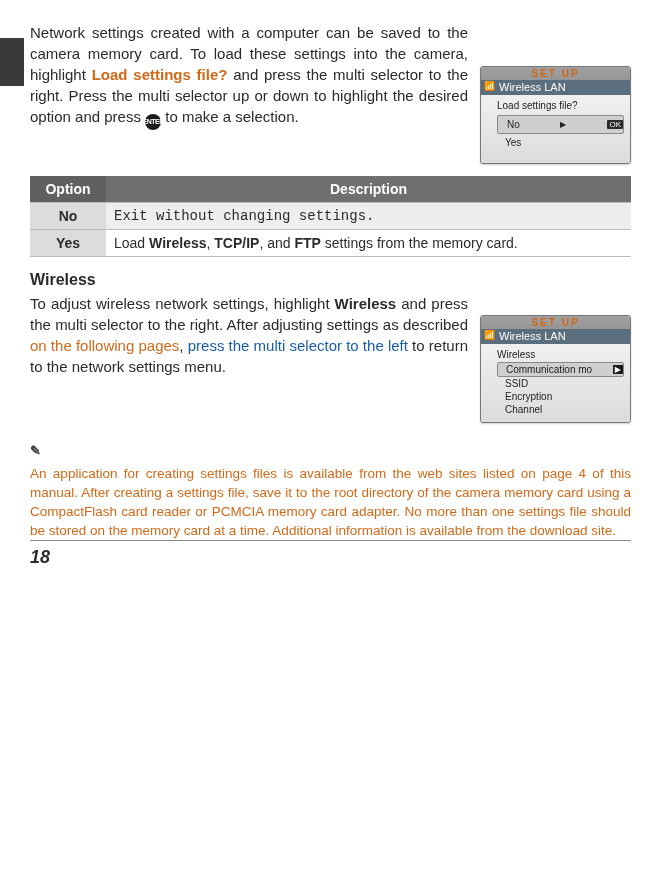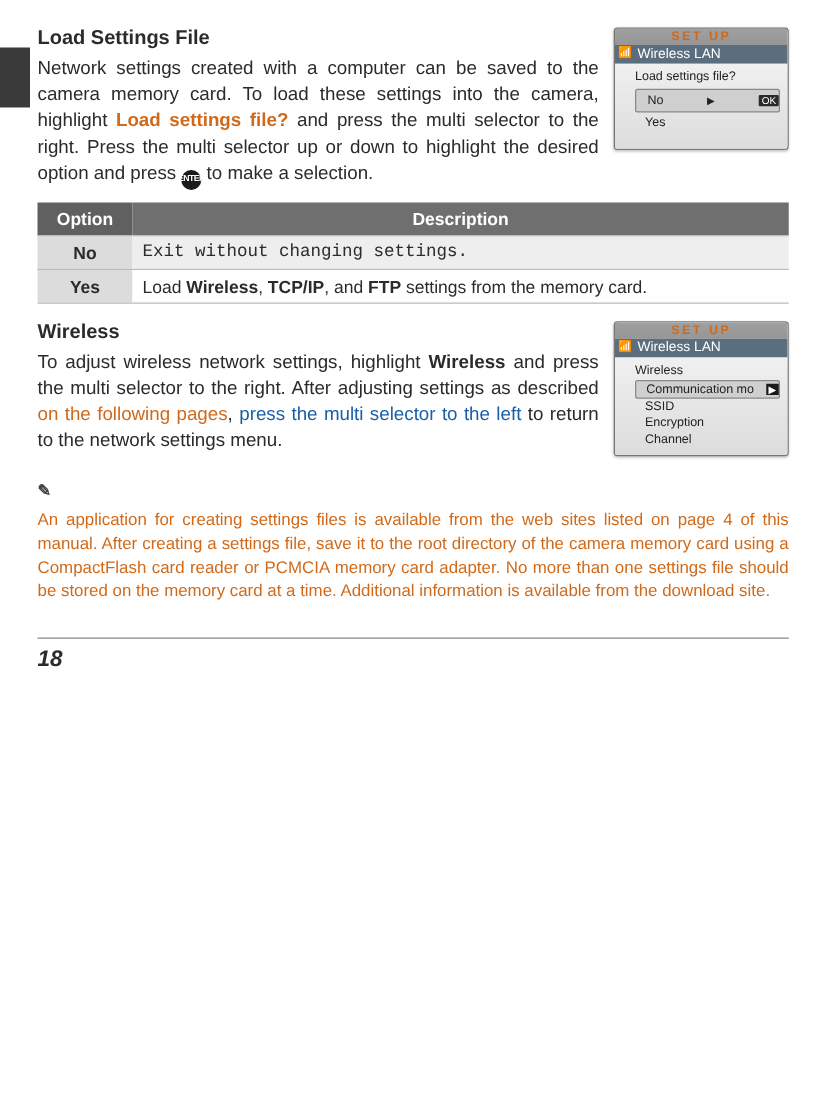--- a/index.html
+++ b/index.html
@@ -66,7 +66,6 @@
 
   <div class="row-with-screen">
     <div class="textcol just">
-      <h3 class="head">Load Settings File</h3>
       <p class="body">
         <span>Network settings created with a computer can be saved to the camera memory card.  To load these settings into the camera, highlight </span><span class="orange">Load settings file?</span><span> and press the multi selector to the right.  Press the multi selector up or down to highlight the desired option and press </span><span class="enter-icon">ENTER</span><span> to make a selection.</span>
       </p>

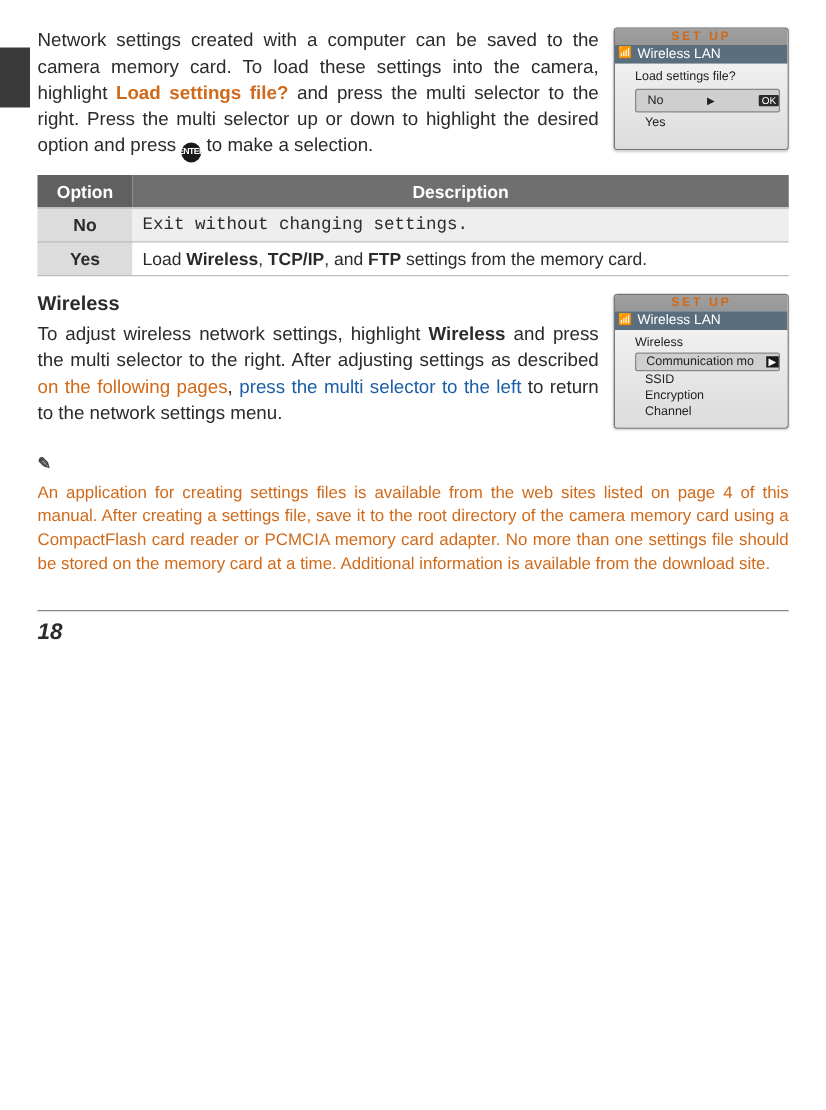--- a/index.html
+++ b/index.html
@@ -21,7 +21,7 @@
   .enter-icon { display:inline-flex; align-items:center; justify-content:center; width:16px; height:16px; border-radius:50%; background:#1a1a1a; color:#fff; font-size:7px; font-weight:700; position:relative; top:2px; letter-spacing:-0.5px; }
 
   
-  .screen { width: 140px; flex-shrink: 0; border: 1px solid #777; border-radius: 3px; background:#f5f5f5; font-size:10px; box-shadow: 0 1px 2px rgba(0,0,0,0.2); overflow:hidden; }
+  .screen { width: 151px; flex-shrink: 0; border: 1px solid #777; border-radius: 3px; background:#f5f5f5; font-size:10px; box-shadow: 0 1px 2px rgba(0,0,0,0.2); overflow:hidden;margin-top:44px; }
   .screen .titlebar { background: linear-gradient(#a0a0a0,#969696); color:#d06a1a; font-weight:700; letter-spacing:2px; text-align:center; padding:1px 0; font-size:10px; }
   .screen .sub { background:#5a6e7d; color:#fff; font-size:11px; padding:1px 4px 2px 18px; position:relative; }
   .screen .sub::before { content:"📶"; position:absolute; left:3px; top:1px; font-size:9px; color:#fff; }

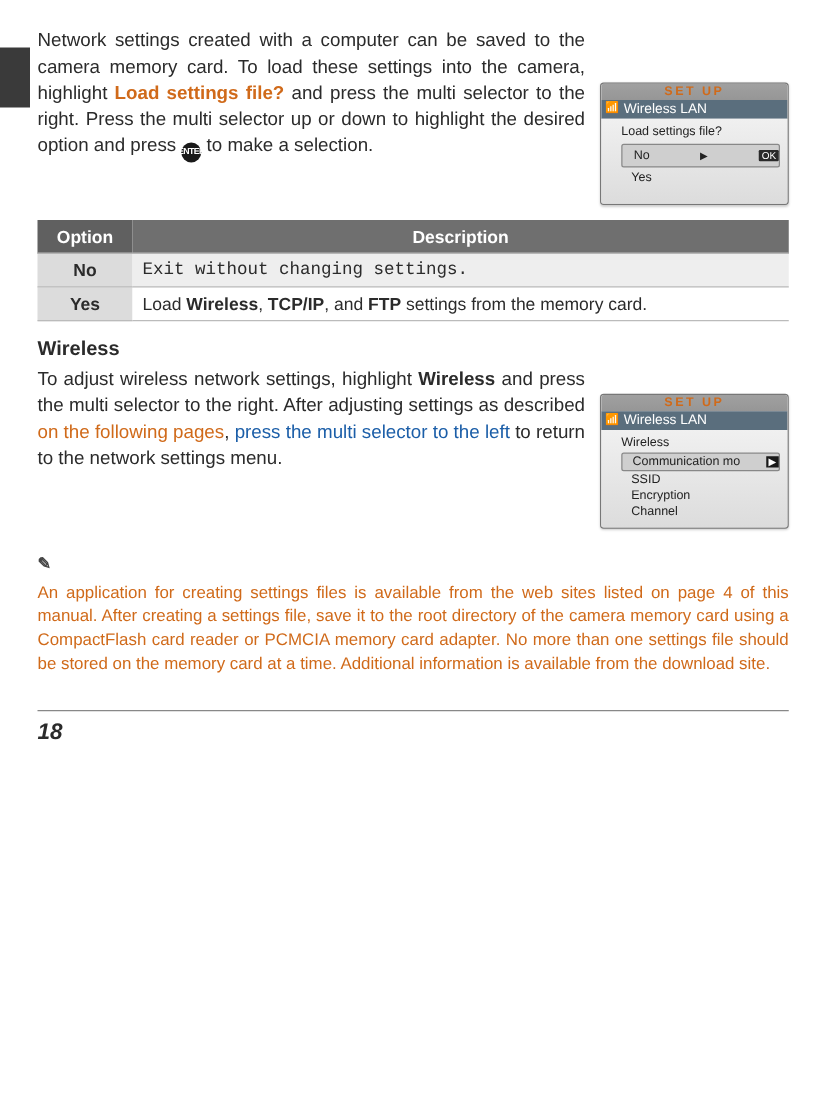--- a/index.html
+++ b/index.html
@@ -53,7 +53,7 @@
   .note-head .txt { color:#d06a1a; border-bottom:2px solid #d06a1a; padding-bottom:0px; }
   .note-body { color:#d06a1a; }
 
-  .footer { border-top:1px solid #888; margin-top:28px; padding-top:6px; font-style:italic; font-weight:700; font-size:18px; }
+  .footer { border-top:1px solid #888; margin-top:0; padding-top:6px; font-style:italic; font-weight:700; font-size:18px; }
 
   .bold { font-weight:700; }
 </style>

